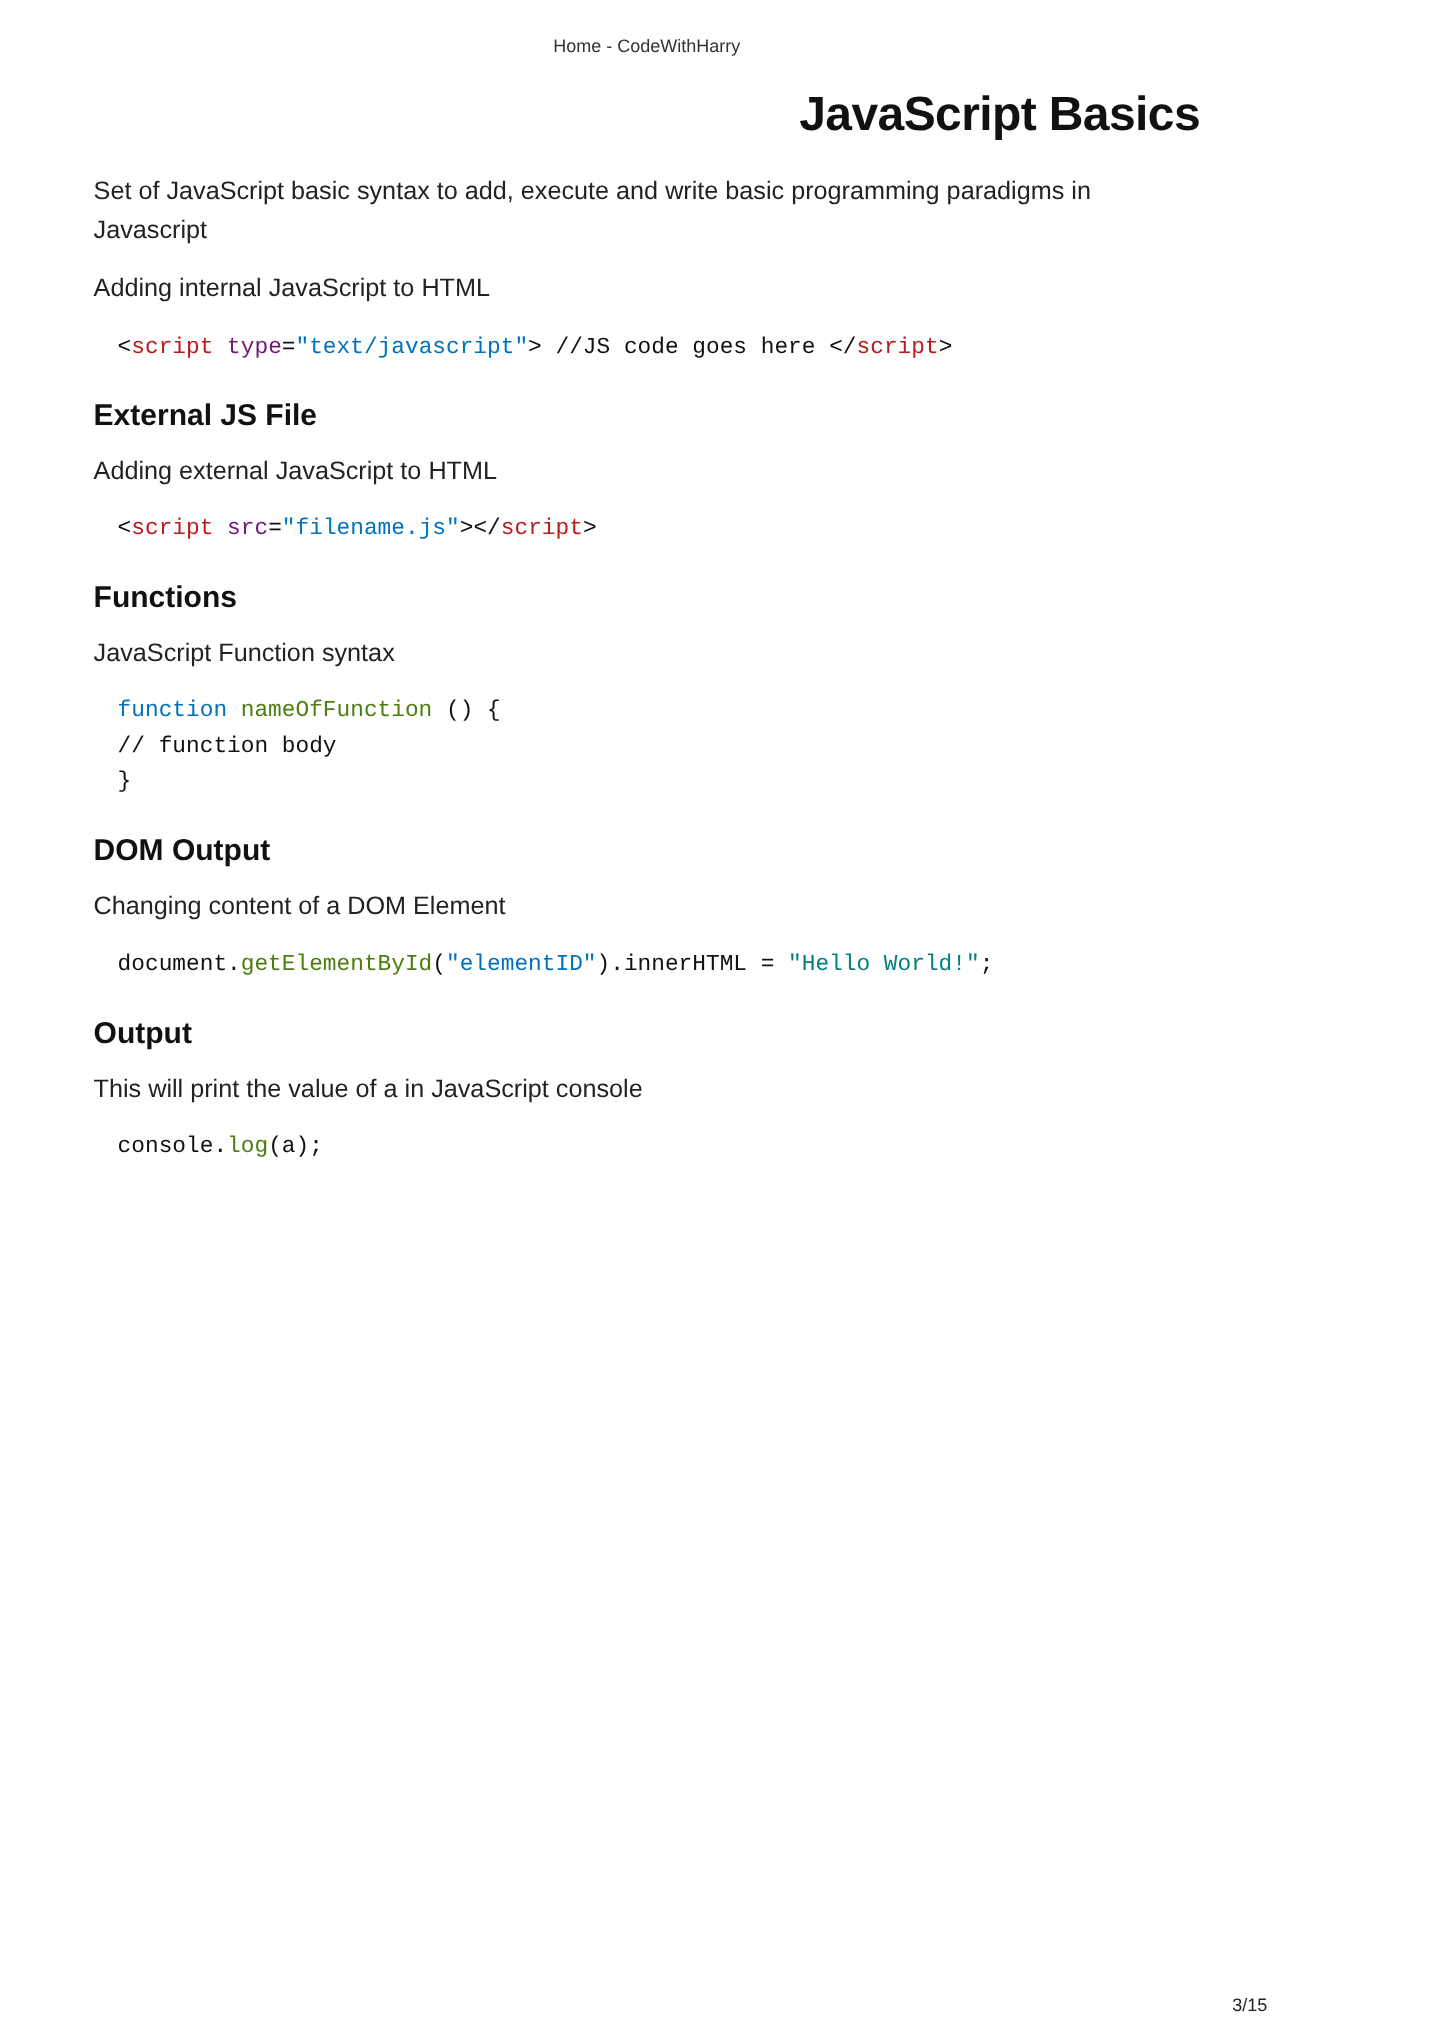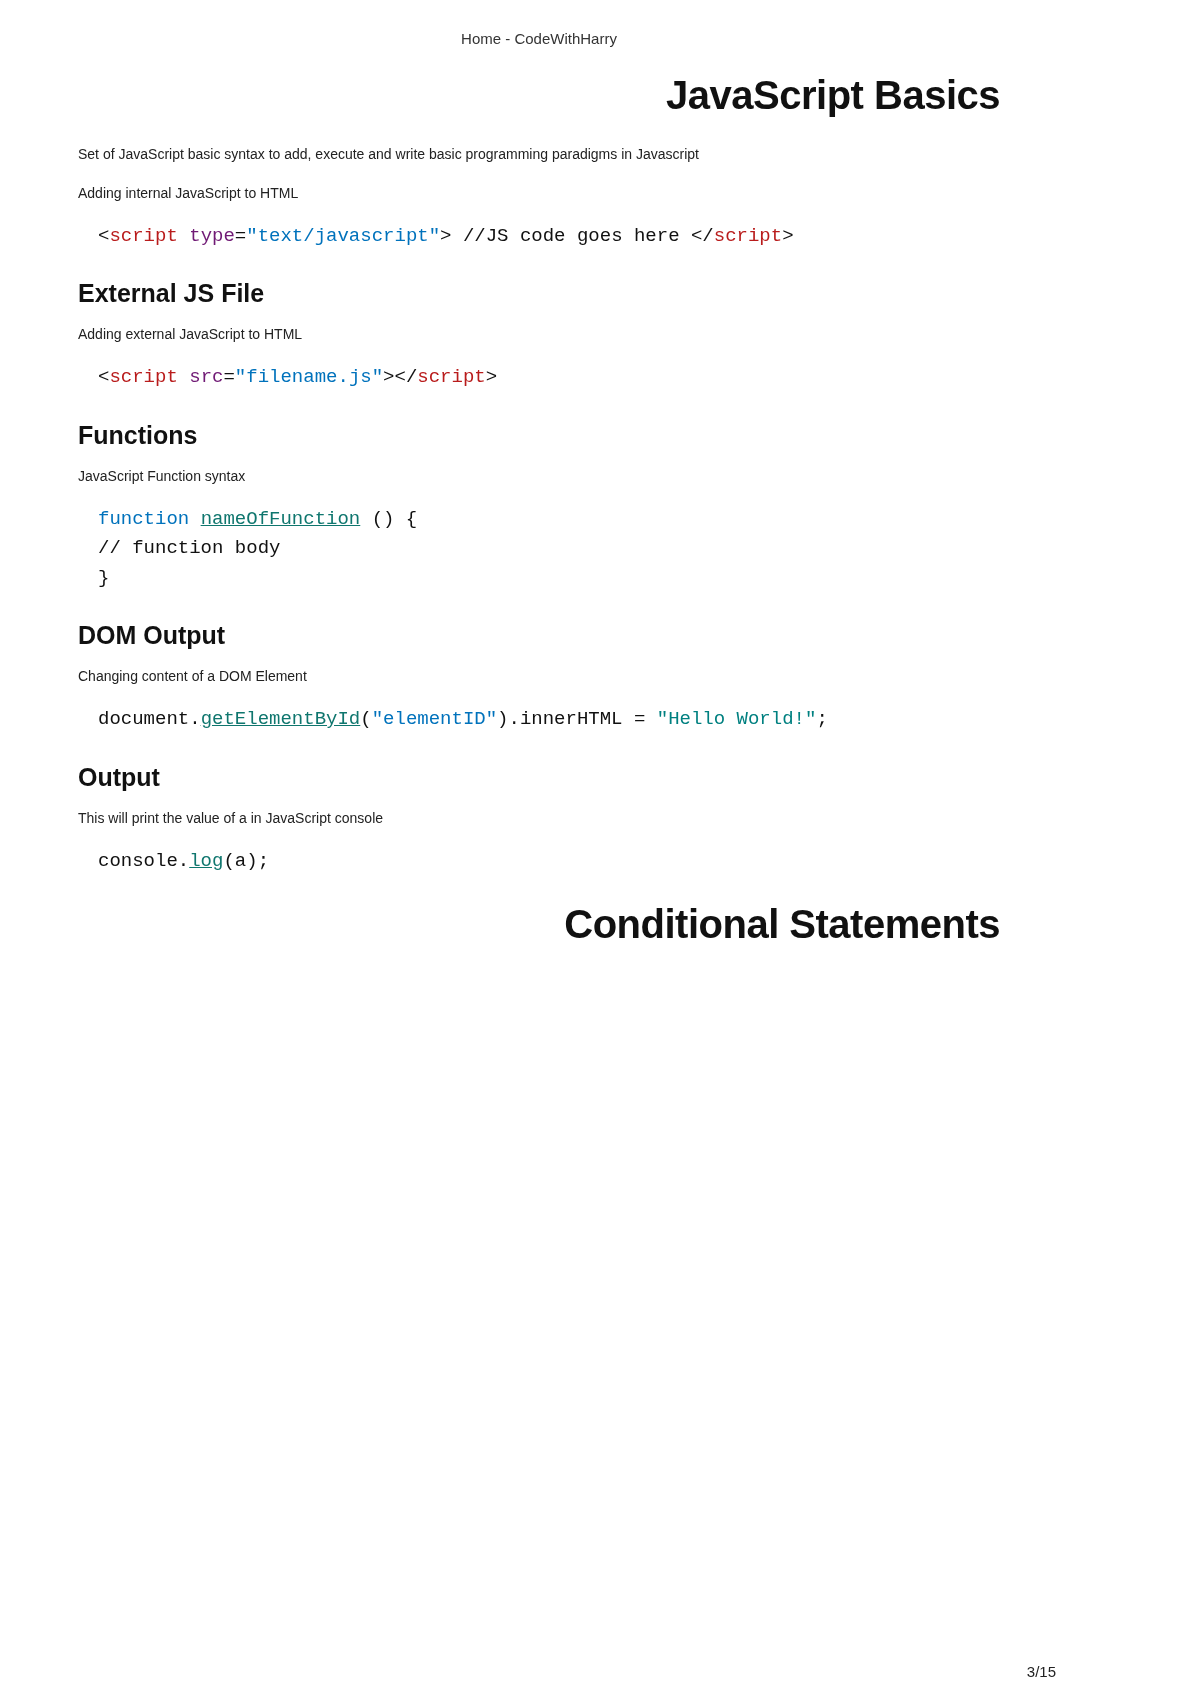--- a/index.html
+++ b/index.html
@@ -31,7 +31,7 @@
     text-align: right;
   }
   p.desc {
-    font-size: 14px;
+    font-size: 21px;
     line-height: 1.5;
     margin: 14px 0 18px 0;
     color: #222;

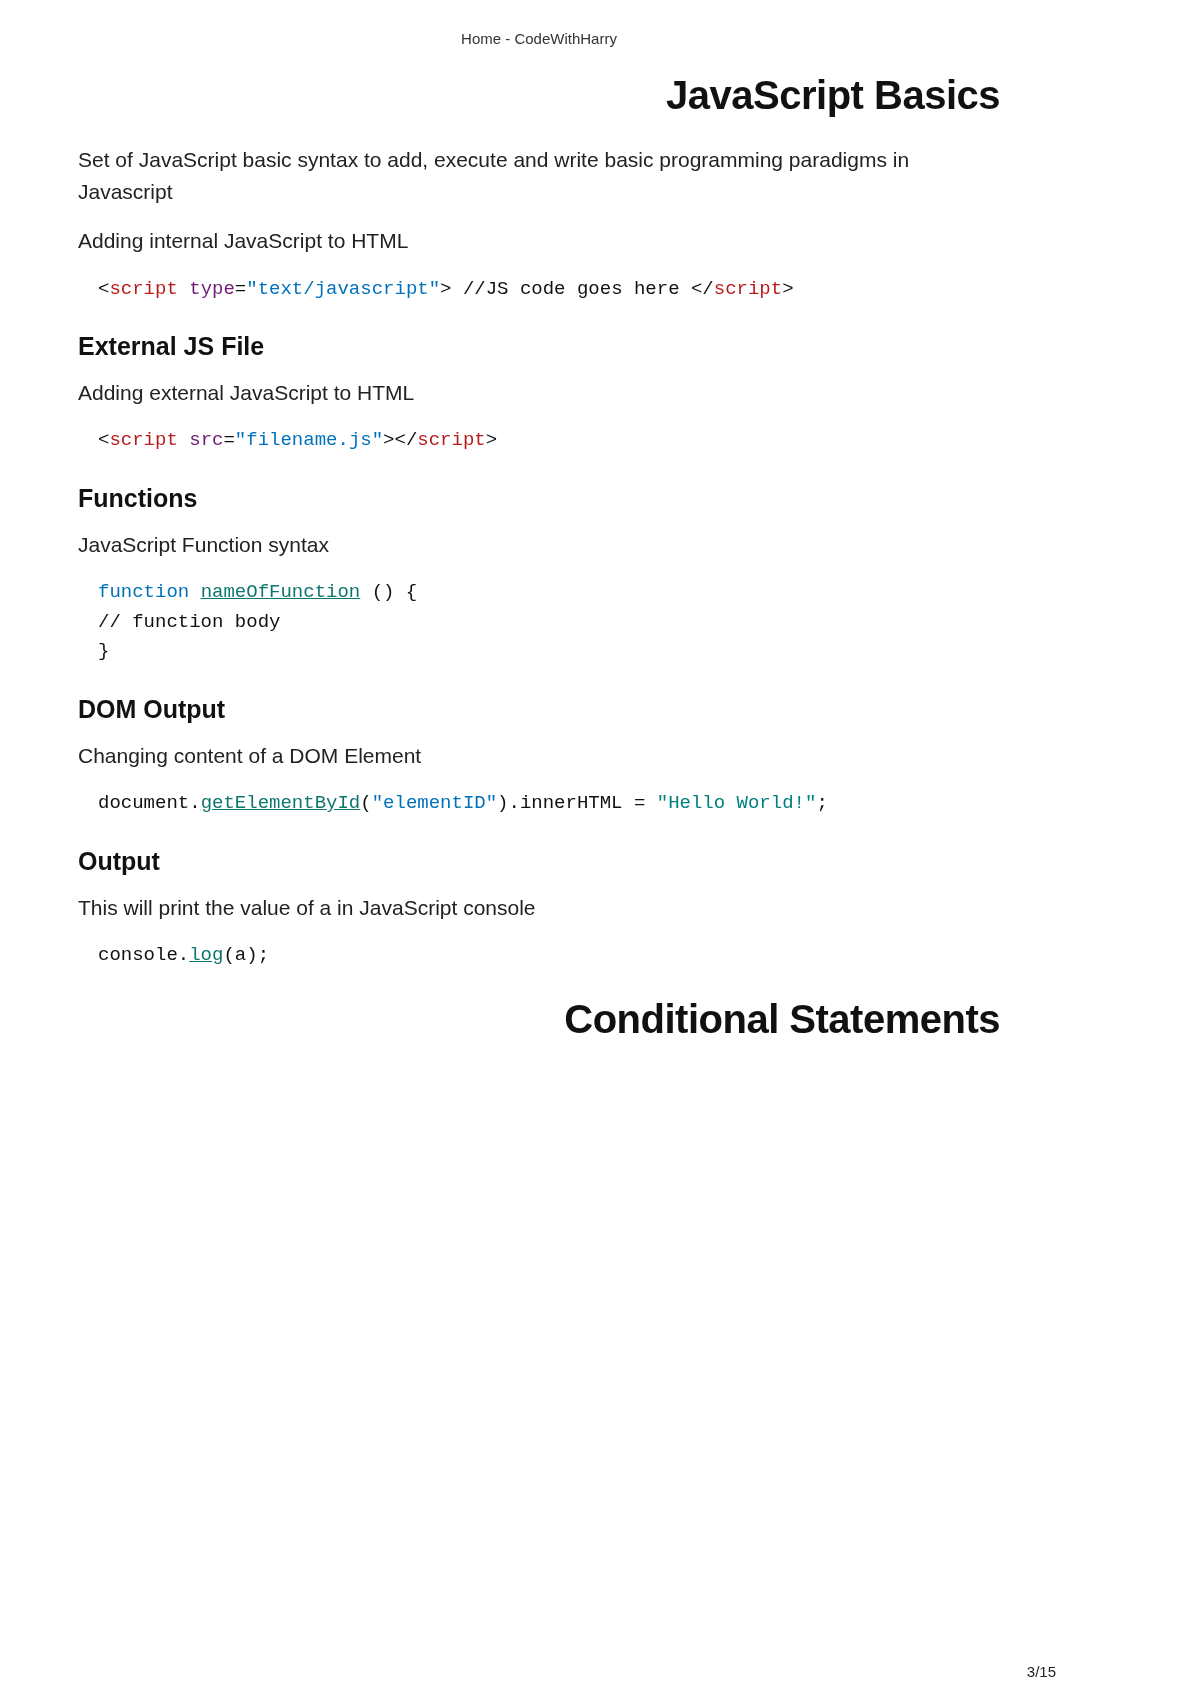--- a/index.html
+++ b/index.html
@@ -53,7 +53,7 @@
   .tok-red    { color: #b91c1c; }
   .tok-green  { color: #701a75; }
   .tok-blue   { color: #0072bc; }
-  .tok-teal   { color: #0f766e; text-decoration: underline; }
+  .tok-teal   { color: #4d7c0f; }
   .tok-teal2  { color: #008080; }
   .tok-black  { color: #111; }
   .page-no {

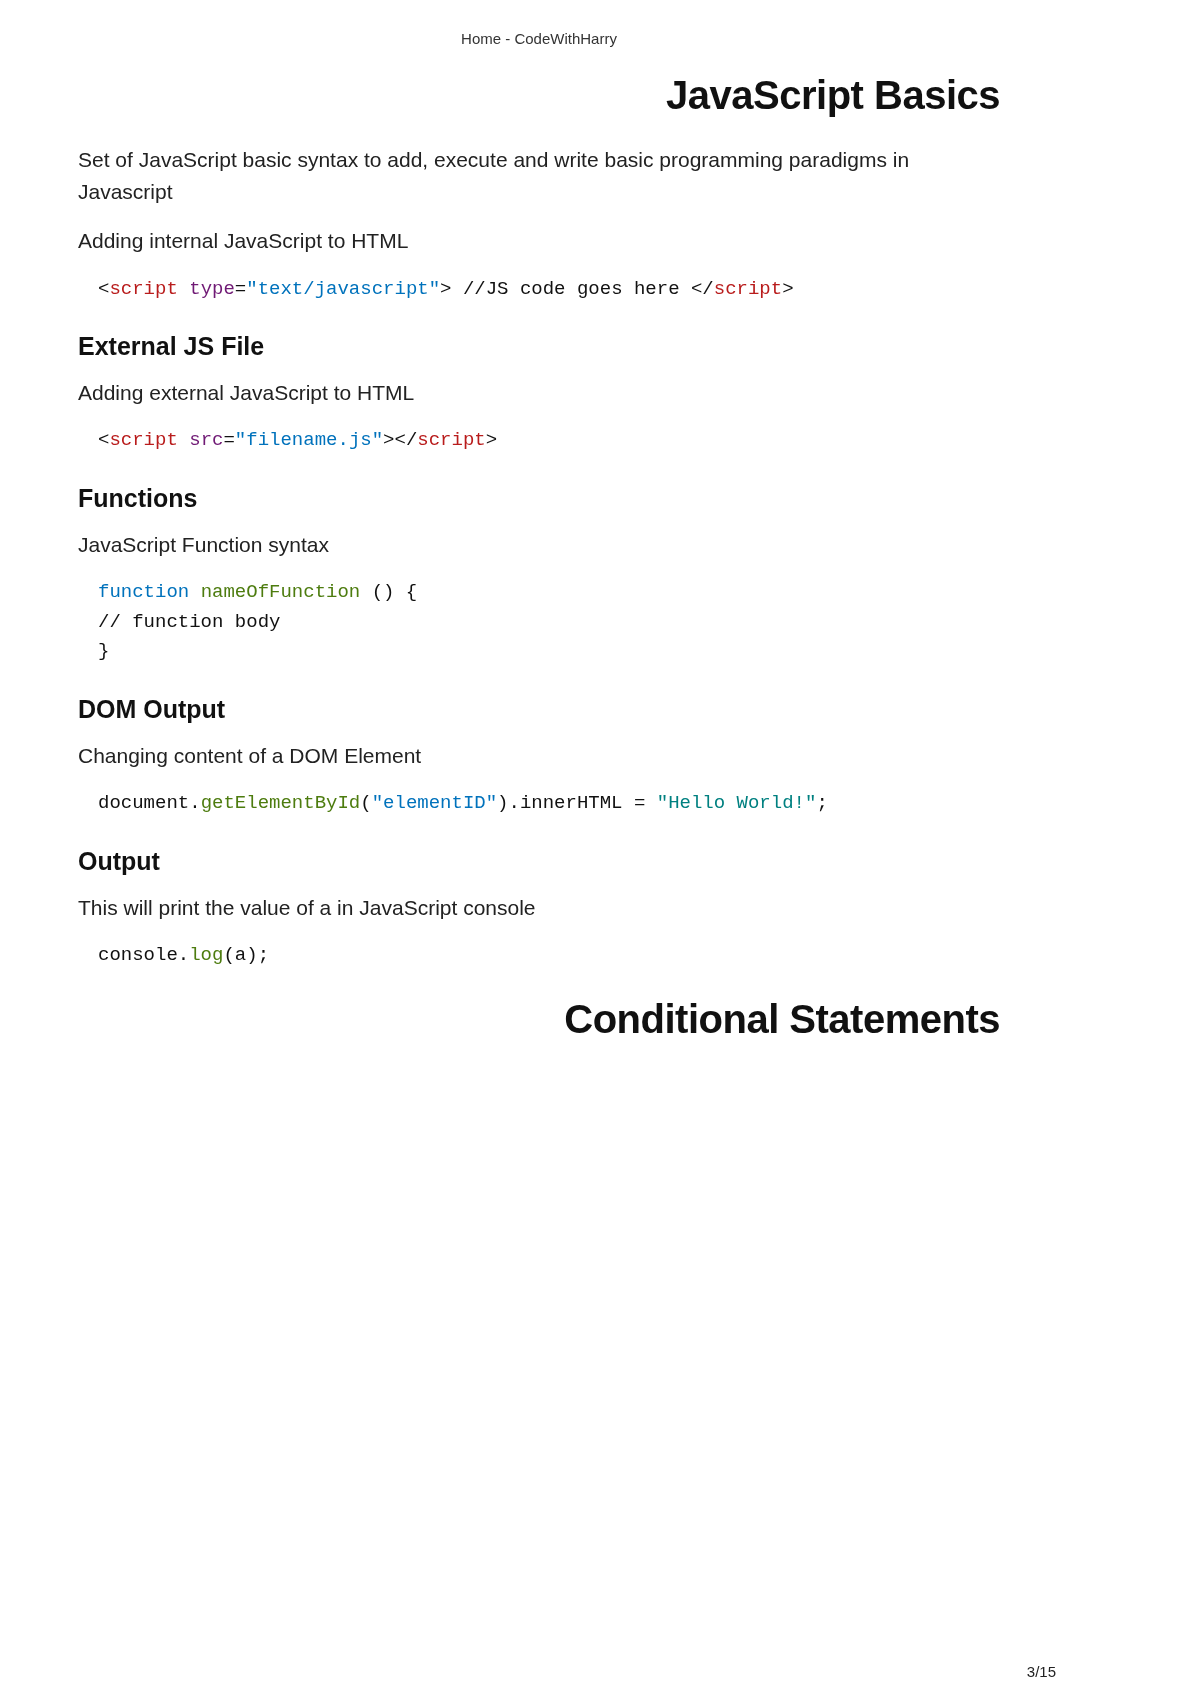--- a/index.html
+++ b/index.html
@@ -96,7 +96,6 @@
   <p class="desc">This will print the value of a in JavaScript console</p>
   <pre><span class="tok-black">console.</span><span class="tok-teal">log</span><span class="tok-black">(a);</span></pre>
 
-  <h1>Conditional Statements</h1>
 
   <div class="page-no">3/15</div>
 </div>

